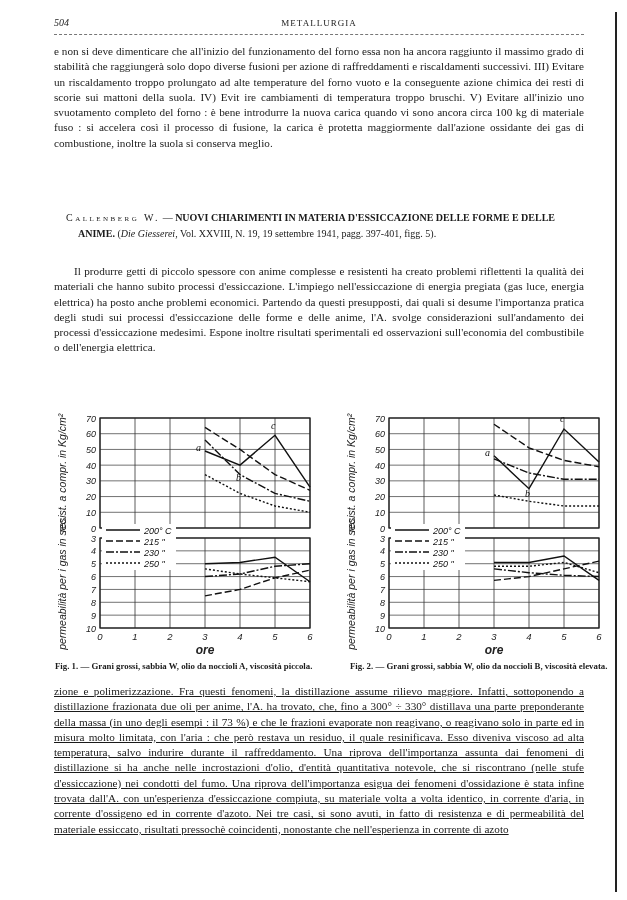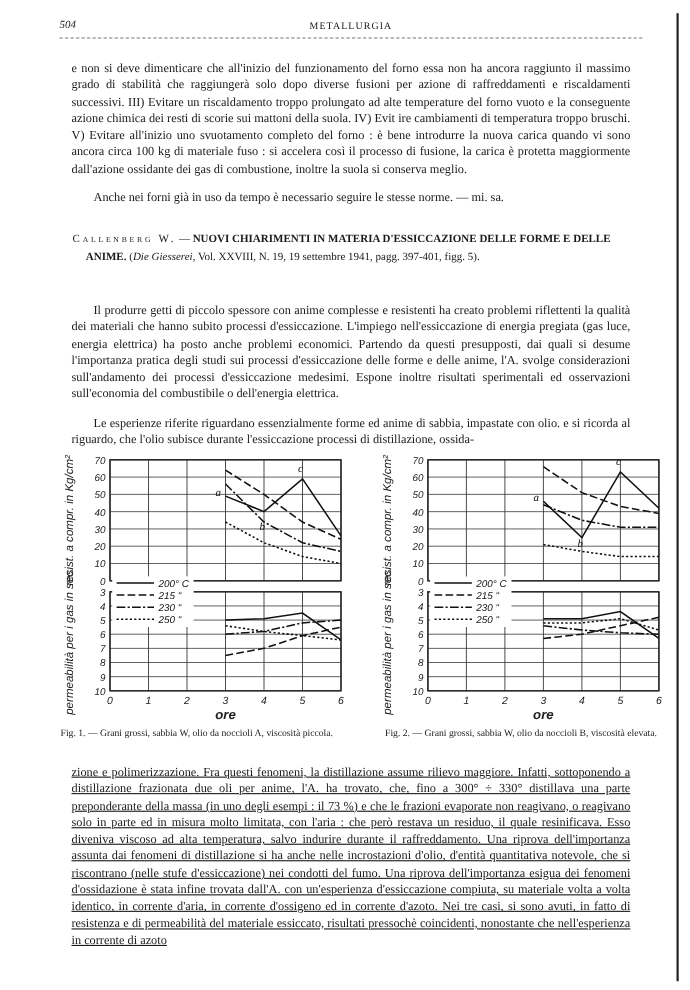--- a/index.html
+++ b/index.html
@@ -10,7 +10,7 @@
   .pagenum { position:absolute; left:0; top:0;font-style:italic; }
   .runhead { position:absolute; left:0; width:530px; text-align:center; letter-spacing:1px; font-size:9px; top:1px; }
   .rule { position:absolute; top:34px; left:0; width:530px; border-top:1px dashed #777; }
-  p { margin:11px; font-size:11.2px; line-height:15.3px; text-align:justify; }
+  p { margin:0; font-size:11.2px; line-height:15.3px; text-align:justify; }
   .indent { text-indent:20px; }
   .block1 { position:absolute; top:44px; left:0; width:530px; }
   .ref { position:absolute; top:210px; left:12px; width:518px; font-size:10px; line-height:15.5px; text-indent:-12px; padding-left:12px; box-sizing:border-box; }

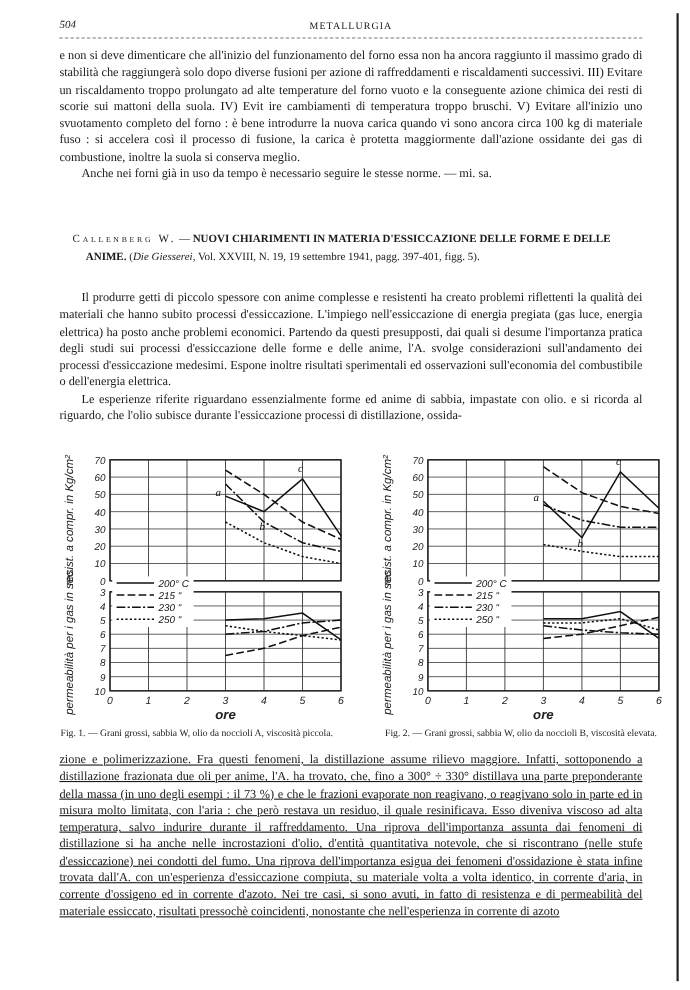--- a/index.html
+++ b/index.html
@@ -37,7 +37,6 @@
 
   <div class="block1">
     <p>e non si deve dimenticare che all'inizio del funzionamento del forno essa non ha ancora raggiunto il massimo grado di stabilità che raggiungerà solo dopo diverse fusioni per azione di raffreddamenti e riscaldamenti successivi. III) Evitare un riscaldamento troppo prolungato ad alte temperature del forno vuoto e la conseguente azione chimica dei resti di scorie sui mattoni della suola. IV) Evit ire cambiamenti di temperatura troppo bruschi. V) Evitare all'inizio uno svuotamento completo del forno : è bene introdurre la nuova carica quando vi sono ancora circa 100 kg di materiale fuso : si accelera così il processo di fusione, la carica è protetta maggiormente dall'azione ossidante dei gas di combustione, inoltre la suola si conserva meglio.</p>
-    <p class="indent">Anche nei forni già in uso da tempo è necessario seguire le stesse norme. — mi. sa.</p>
   </div>
 
   <div class="ref">

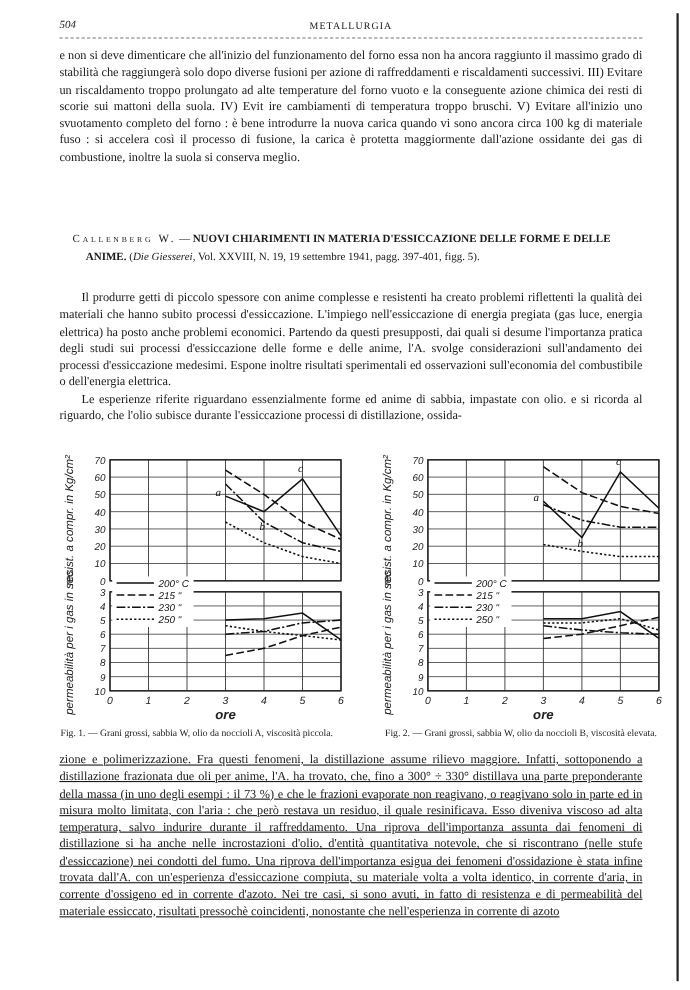--- a/index.html
+++ b/index.html
@@ -45,7 +45,6 @@
 
   <div class="block2">
     <p class="indent">Il produrre getti di piccolo spessore con anime complesse e resistenti ha creato problemi riflettenti la qualità dei materiali che hanno subito processi d'essiccazione. L'impiego nell'essiccazione di energia pregiata (gas luce, energia elettrica) ha posto anche problemi economici. Partendo da questi presupposti, dai quali si desume l'importanza pratica degli studi sui processi d'essiccazione delle forme e delle anime, l'A. svolge considerazioni sull'andamento dei processi d'essiccazione medesimi. Espone inoltre risultati sperimentali ed osservazioni sull'economia del combustibile o dell'energia elettrica.</p>
-    <p class="indent">Le esperienze riferite riguardano essenzialmente forme ed anime di sabbia, impastate con olio. e si ricorda al riguardo, che l'olio subisce durante l'essiccazione processi di distillazione, ossida-</p>
   </div>
 
   <div class="block3">

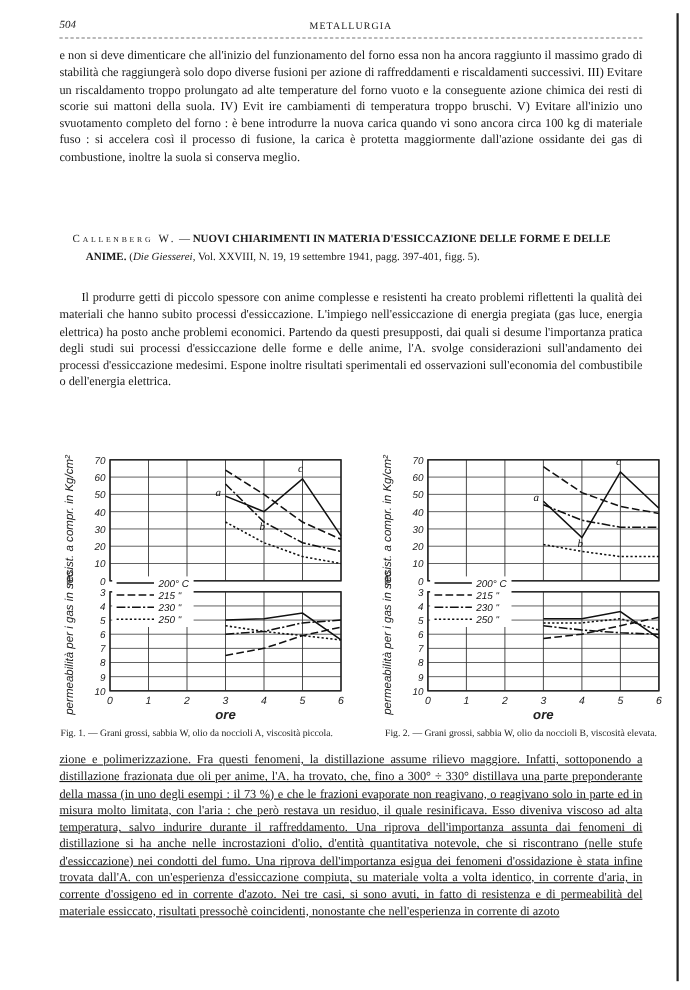--- a/index.html
+++ b/index.html
@@ -20,7 +20,7 @@
   .block3 { position:absolute; top:684px; left:0; width:530px;text-decoration:underline; }
   .fig { position:absolute; }
   .fig svg { display:block; }
-  .caption { position:absolute; font-size:8.8px; line-height:11px; text-align:justify; }
+  .caption { position:absolute; font-size:8.8px; line-height:11px; text-align:justify;font-weight:bold; }
   .margin-line { position:absolute; right:10px; top:12px; width:2px; height:880px; background:#222; }
 </style>
 </head>

